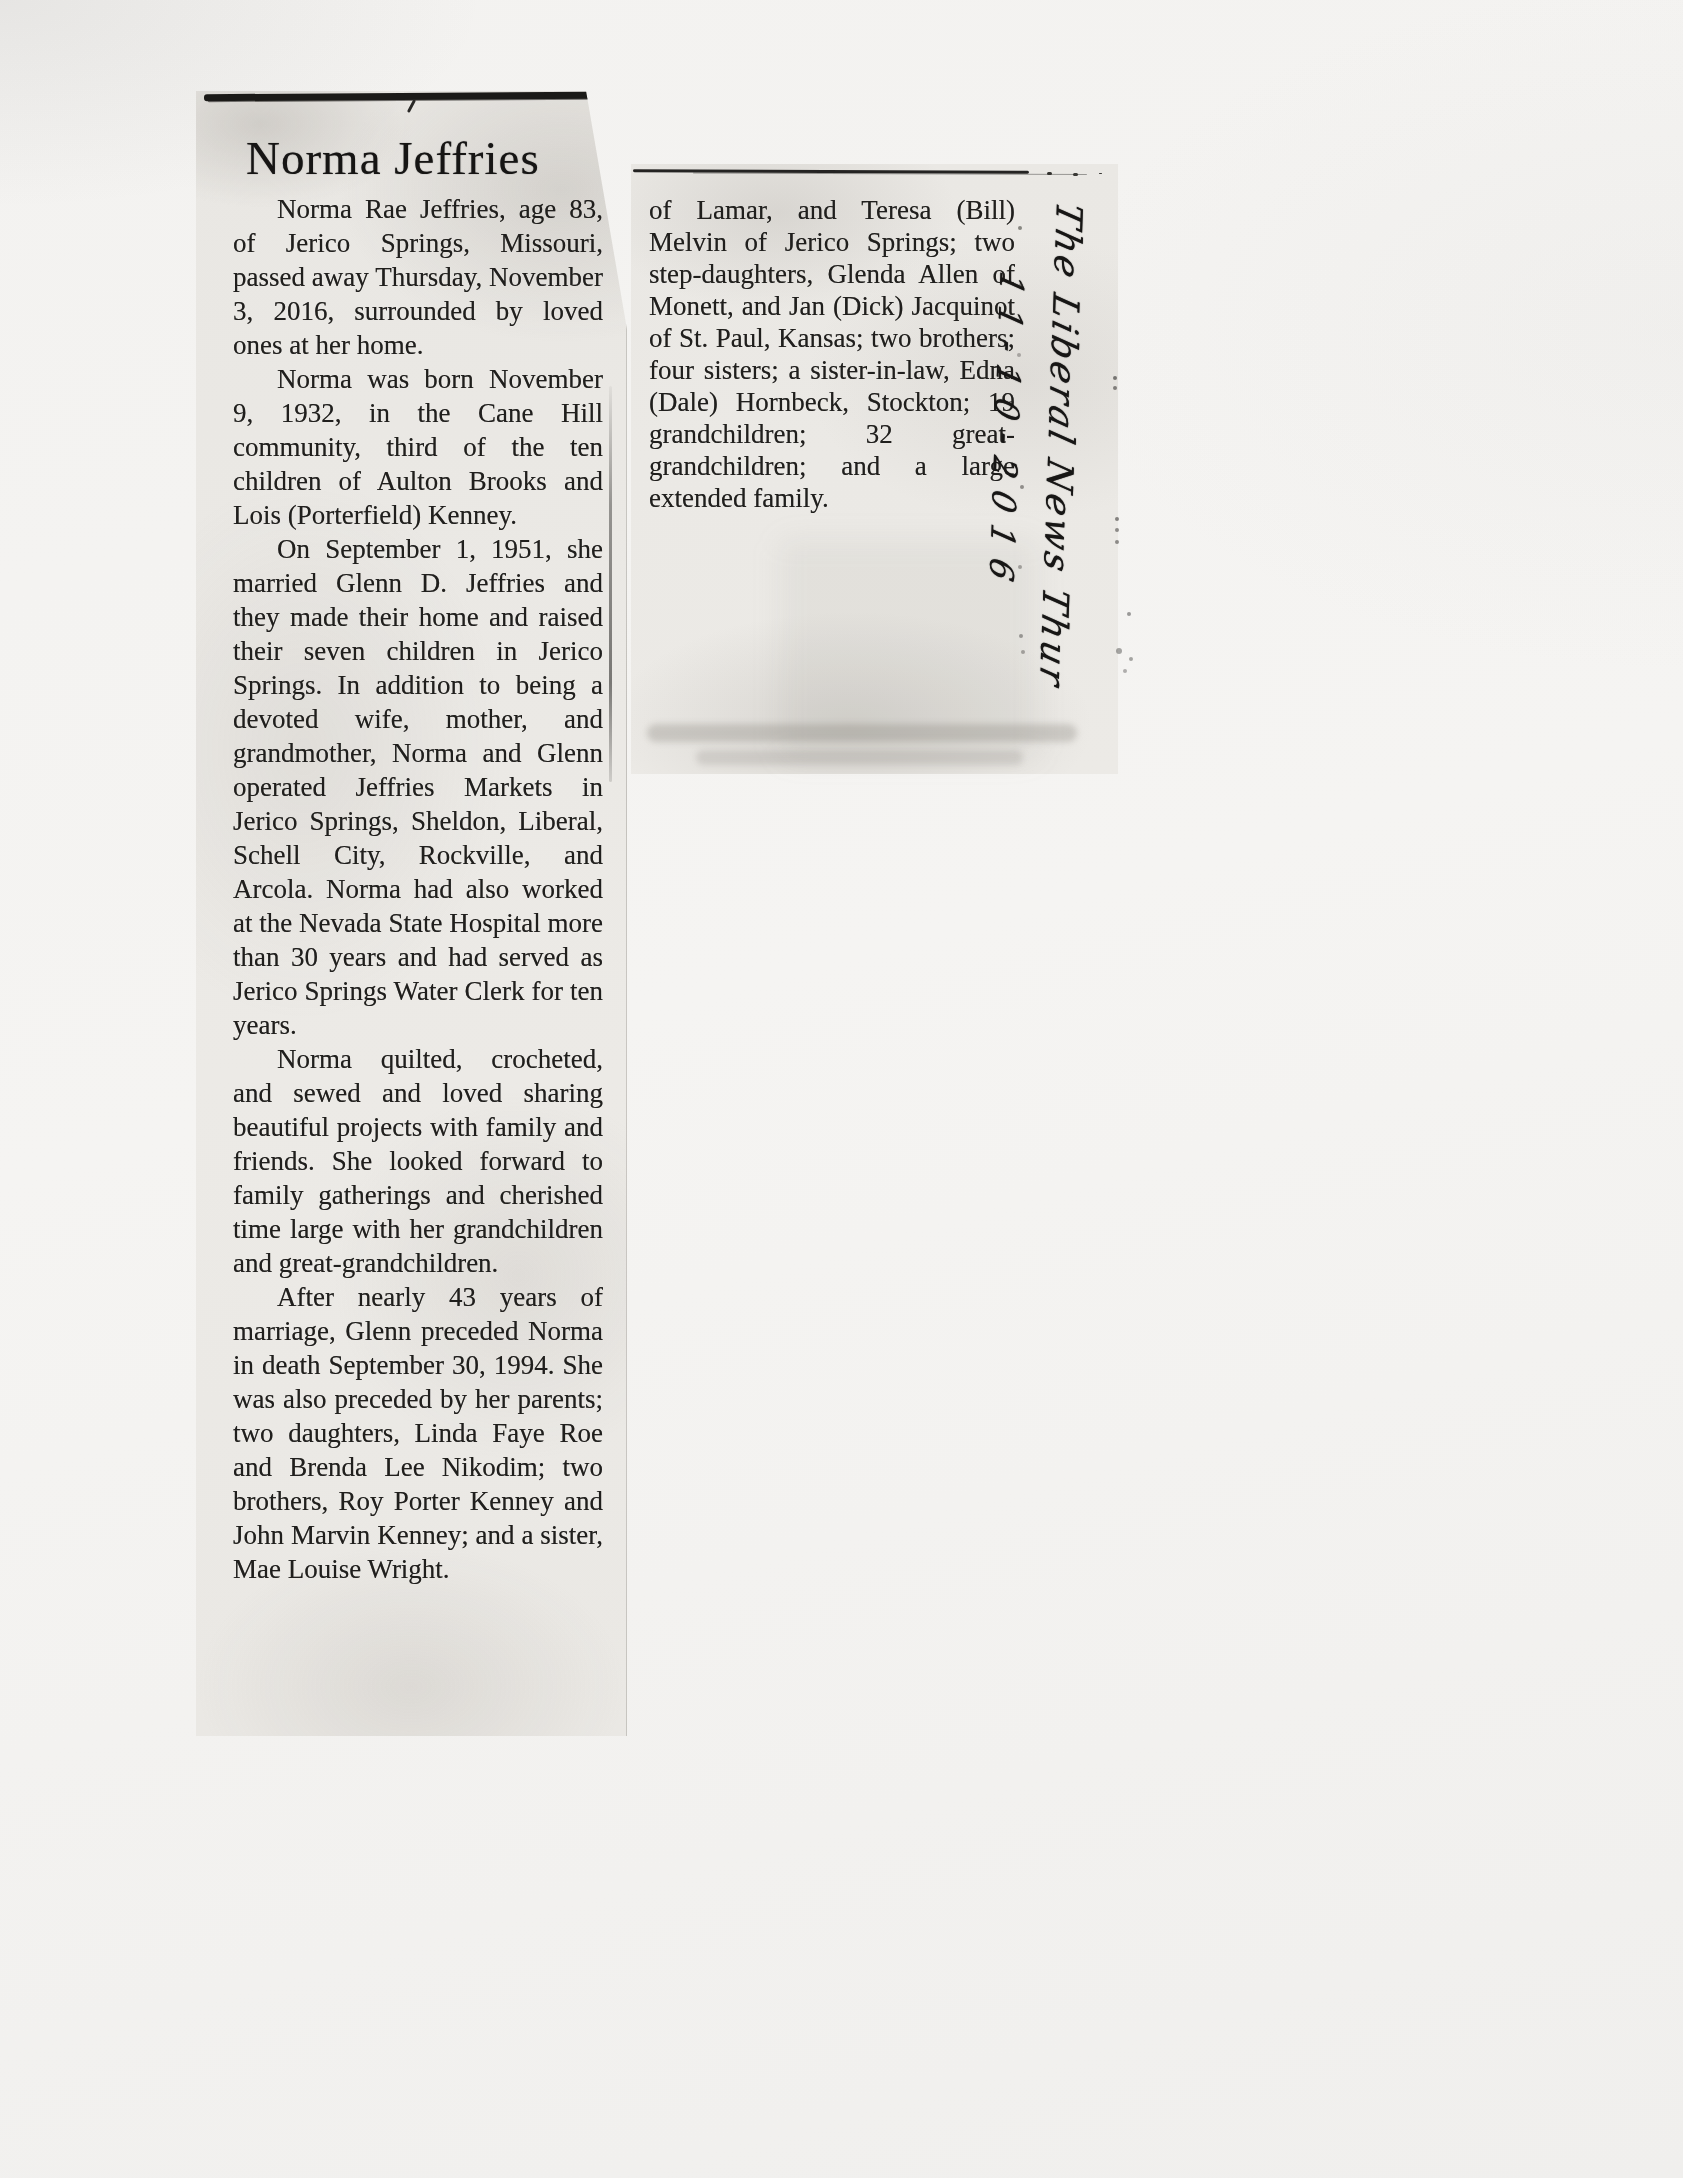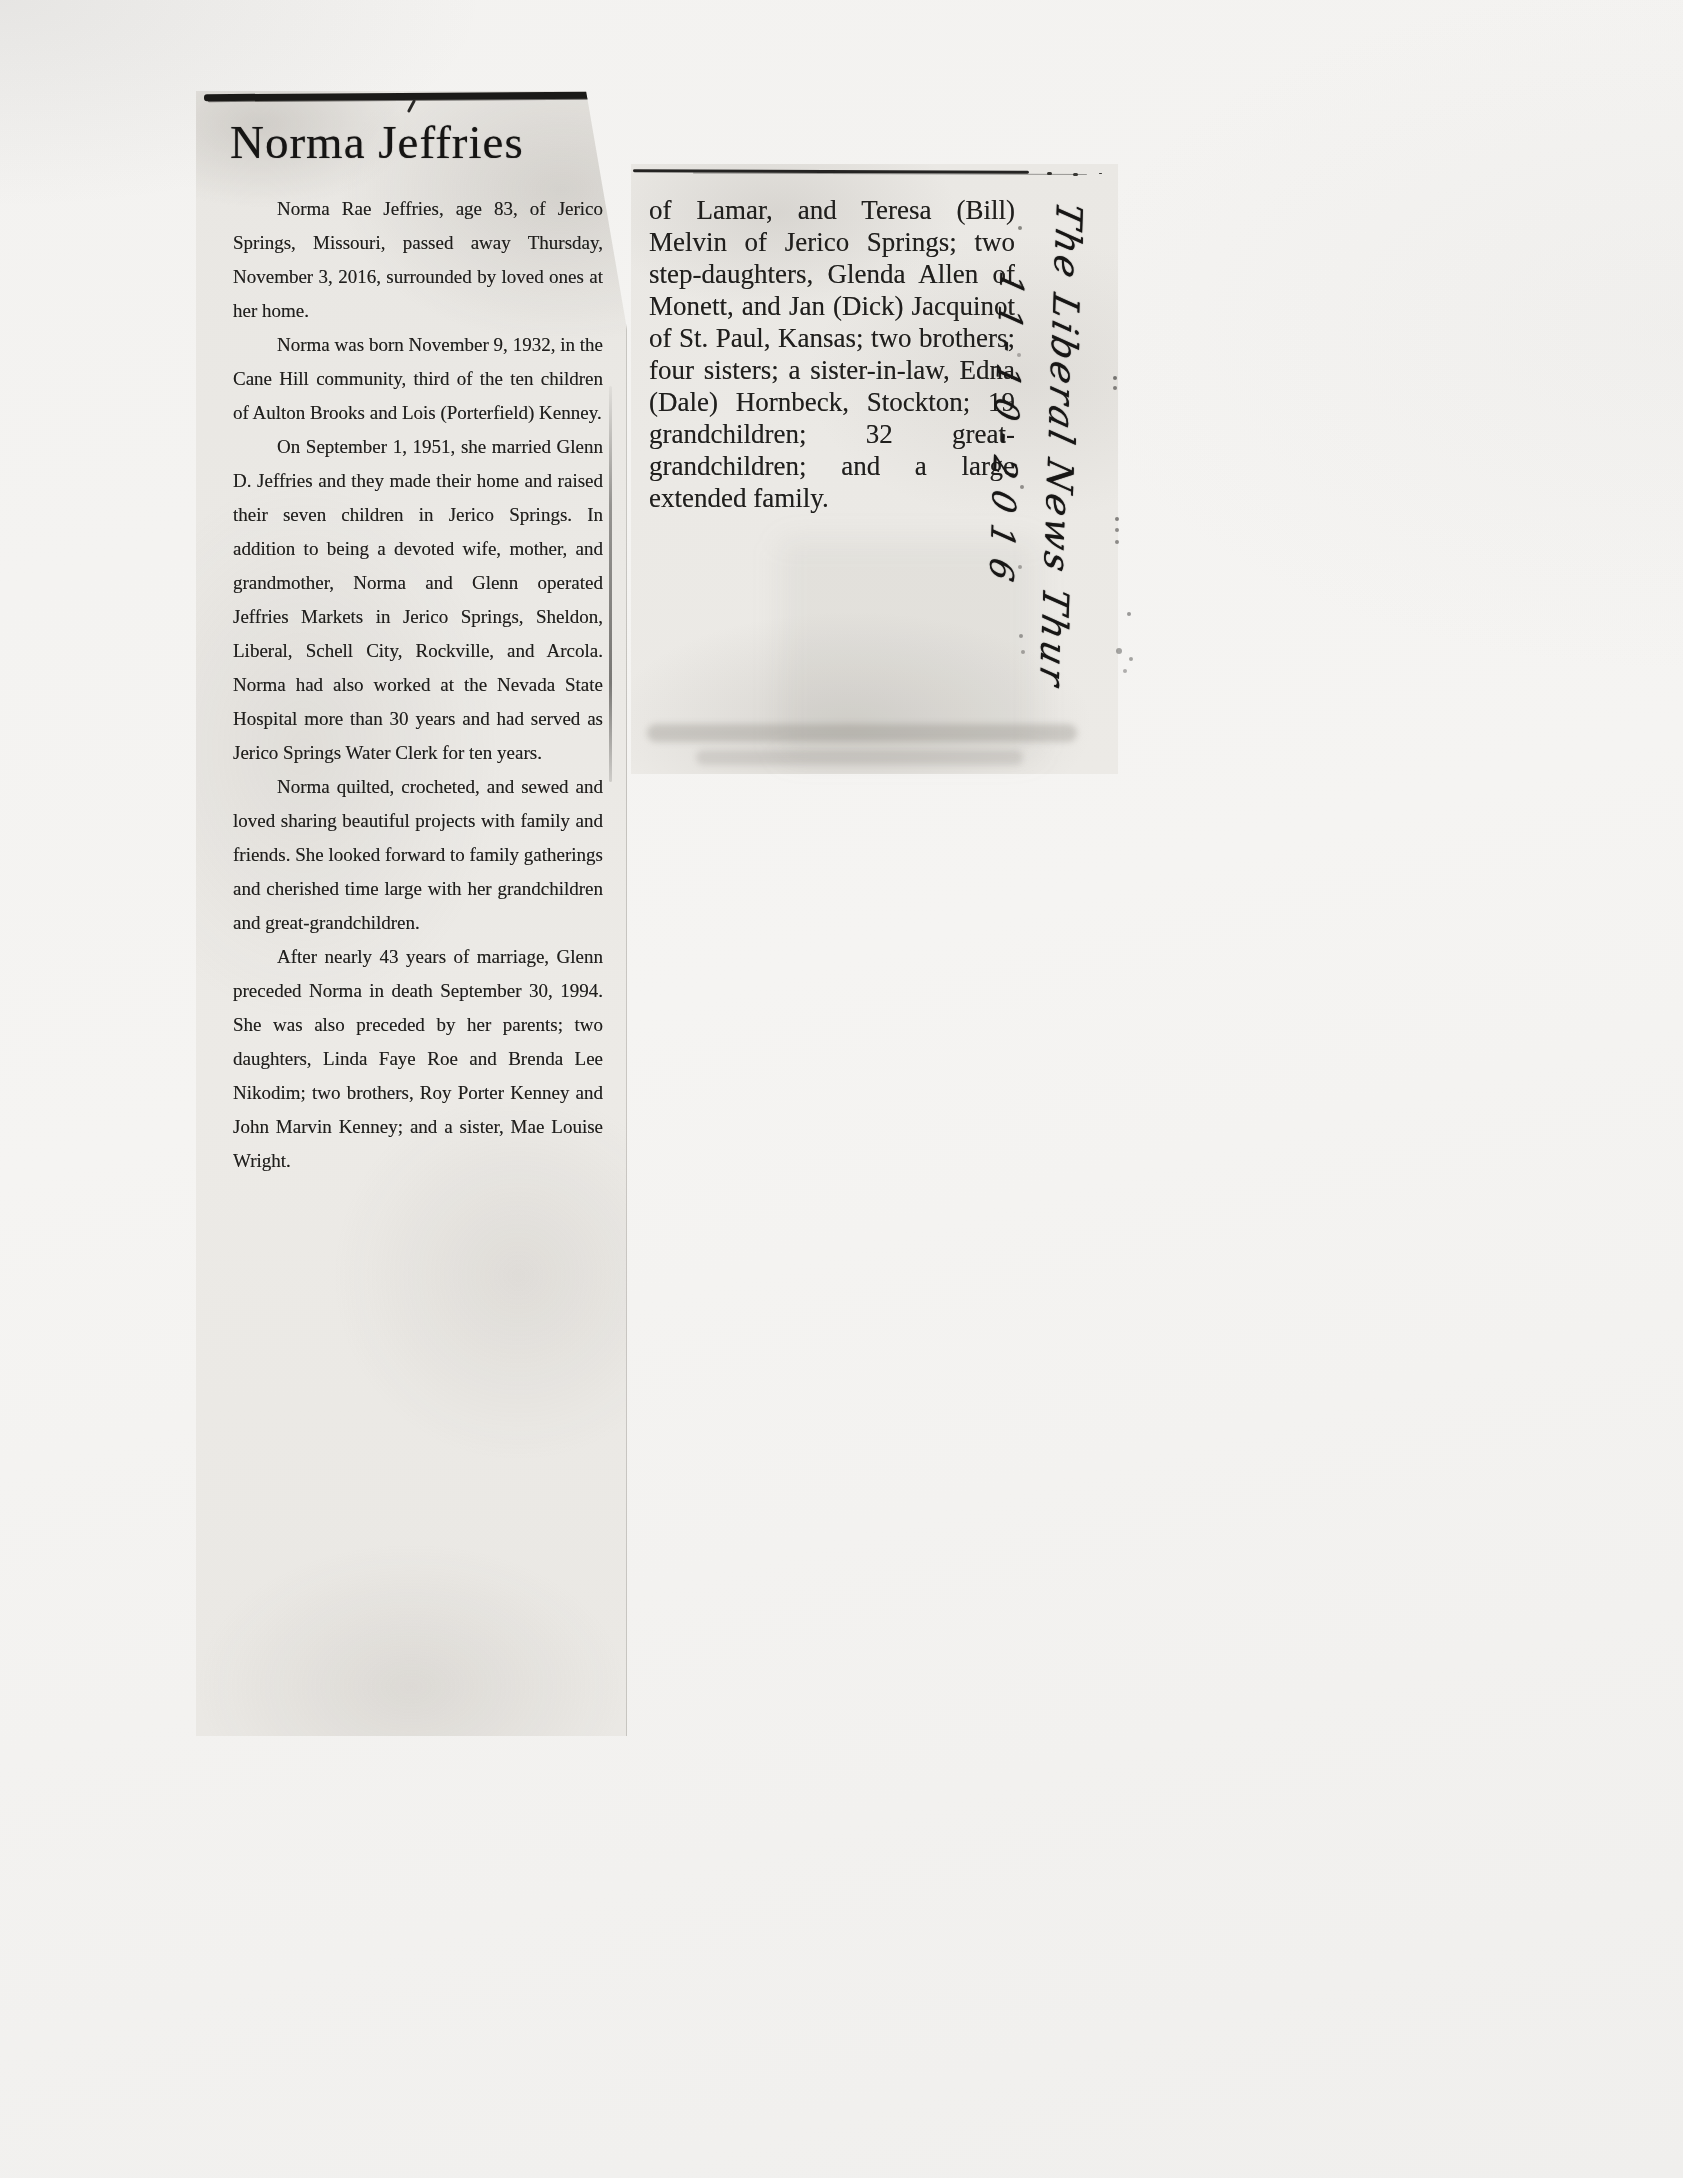--- a/index.html
+++ b/index.html
@@ -53,7 +53,7 @@
   }
   .headline {
     position: absolute; left: 34px; top: 24px;
-    margin: 0;
+    margin: 16px;
     font-size: 47px;
     font-weight: normal;
     letter-spacing: 1px;

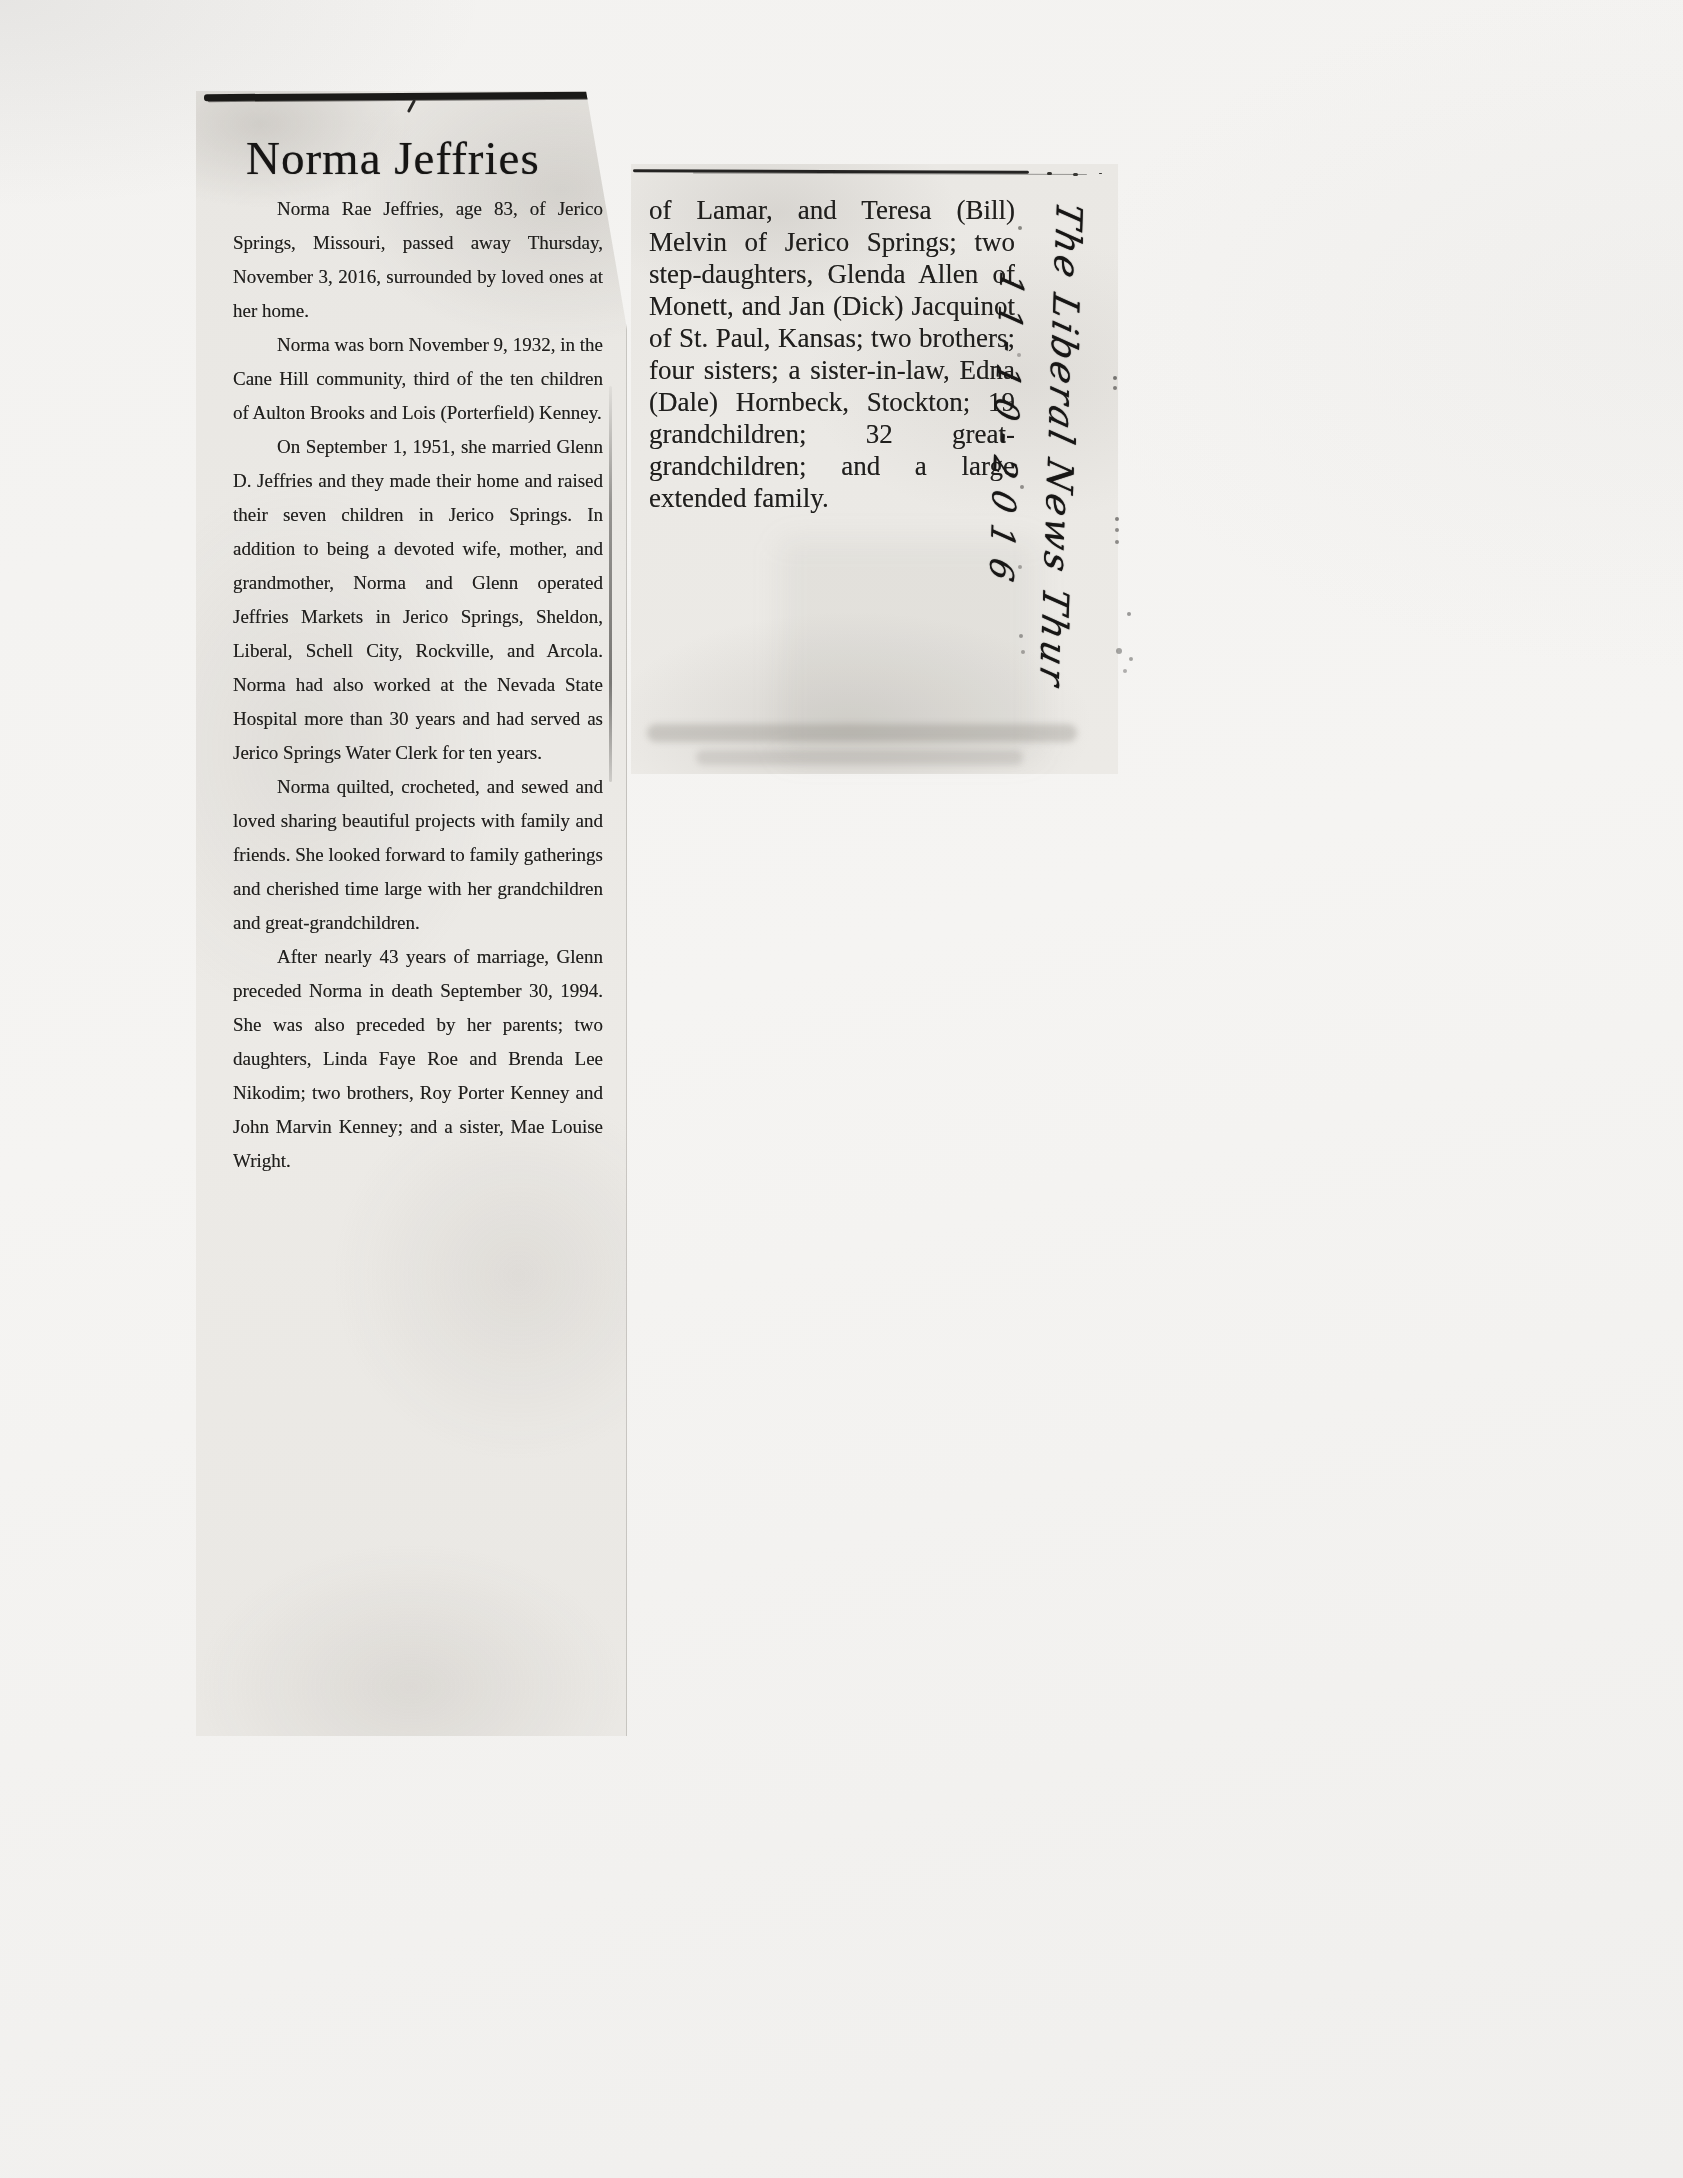--- a/index.html
+++ b/index.html
@@ -71,7 +71,7 @@
   .col p { margin: 0; text-indent: 44px; }
   .col1 {
     left: 37px; top: 101px; width: 370px;
-    font-size: 19px; line-height: 34px;
+    font-size: 27px; line-height: 34px;
   }
   .col2 {
     left: 18px; top: 30px; width: 366px;

